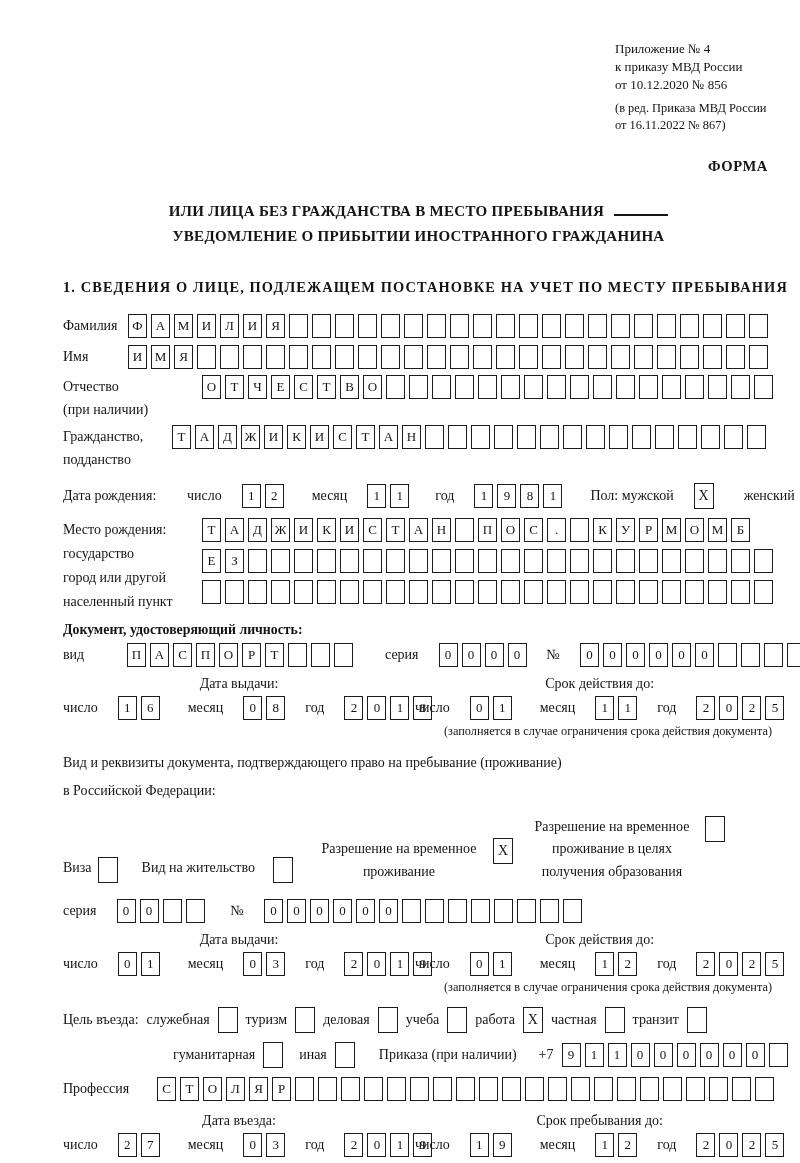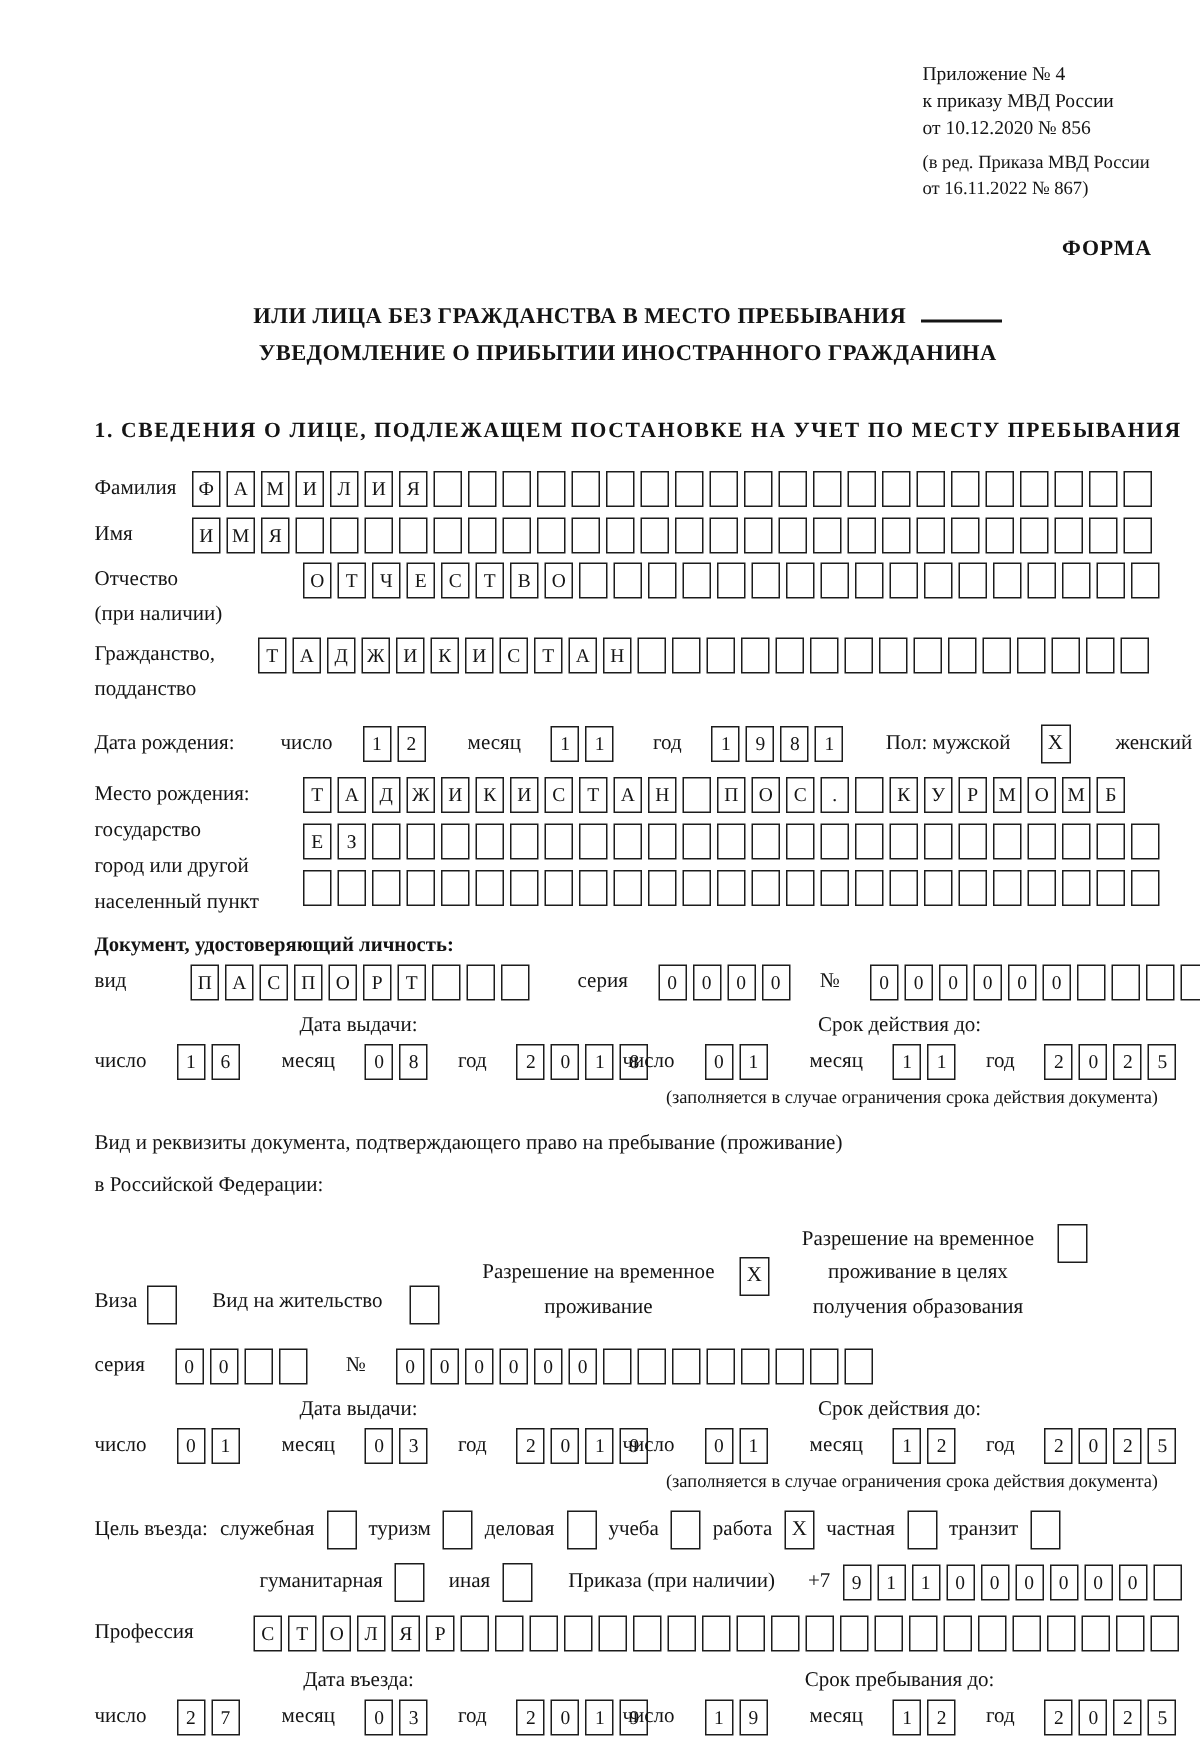--- a/index.html
+++ b/index.html
@@ -547,7 +547,7 @@
       </div>
   </div>
 
-  <div class="crow" style="margin-top:9px;gap:12px">
+  <div class="crow" style="margin-top:9px;gap:0">
     <span class="lbl" style="width:94px">Профессия</span>
     <div class="cells">
         <div class="cell">С</div>

